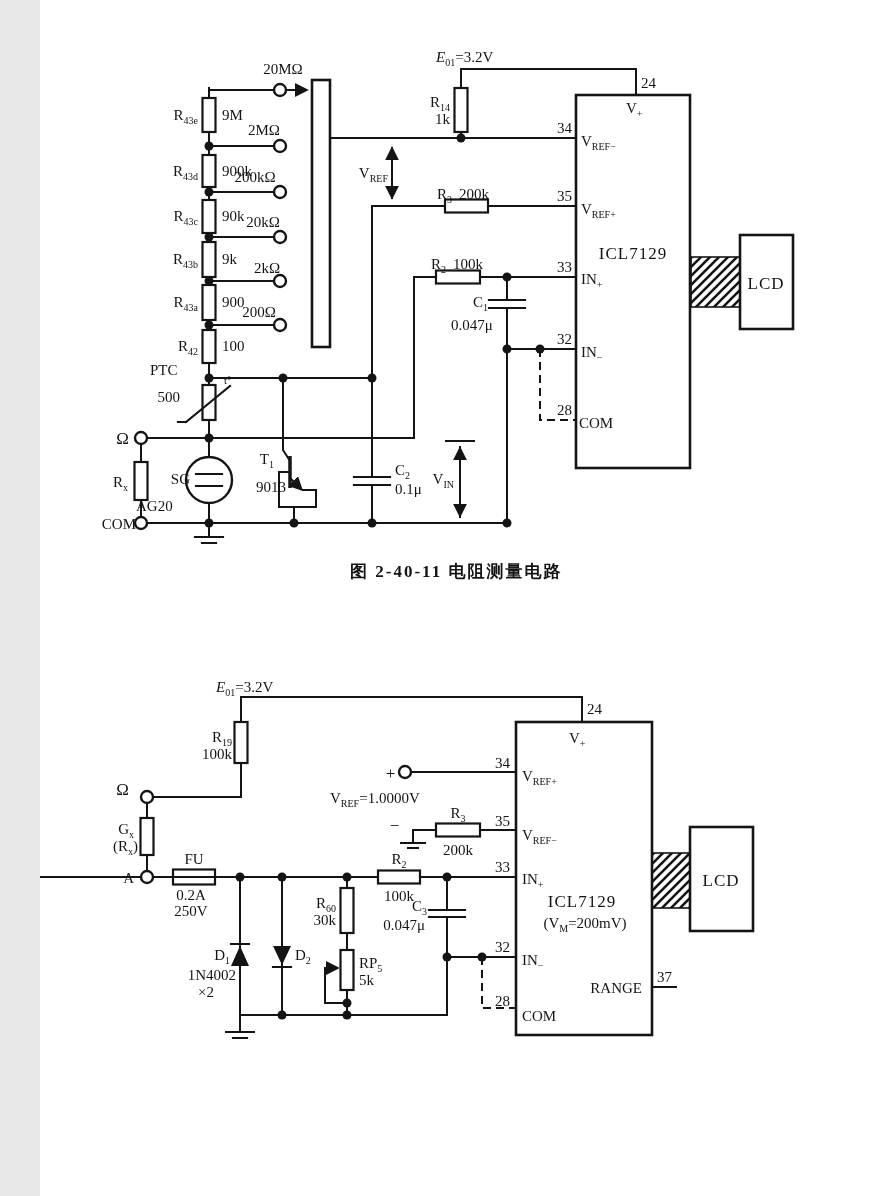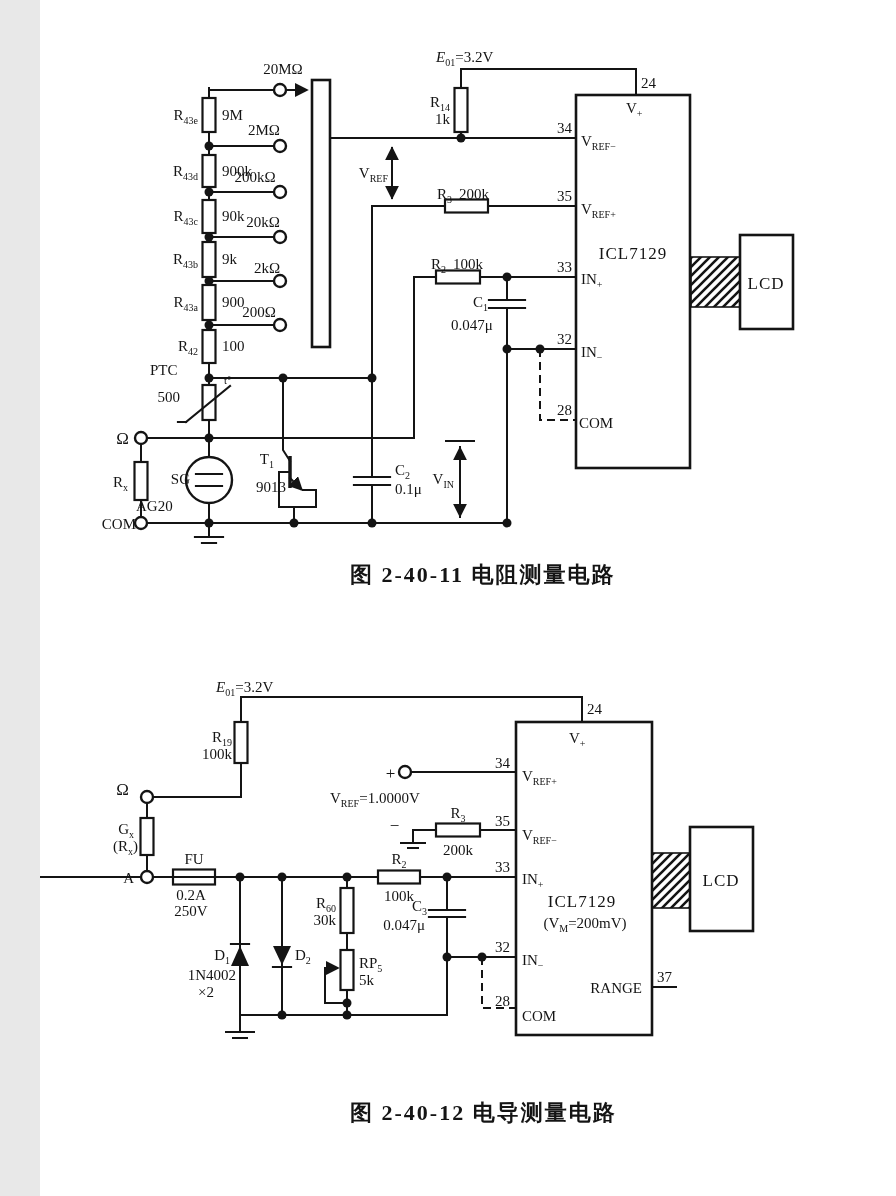--- a/index.html
+++ b/index.html
@@ -20,7 +20,7 @@
   .dot{fill:#141414;stroke:none;}
   .blk{fill:#141414;stroke:none;}
   .eraser{fill:#fff;stroke:none;}
-  .caption{position:absolute;font-weight:bold;font-size:22px;letter-spacing:2px;color:#141414;font-family:Liberation Serif, serif;}
+  .caption{position:absolute;font-weight:bold;font-size:17px;letter-spacing:2px;color:#141414;font-family:Liberation Serif, serif;}
 </style>
 </head>
 <body>

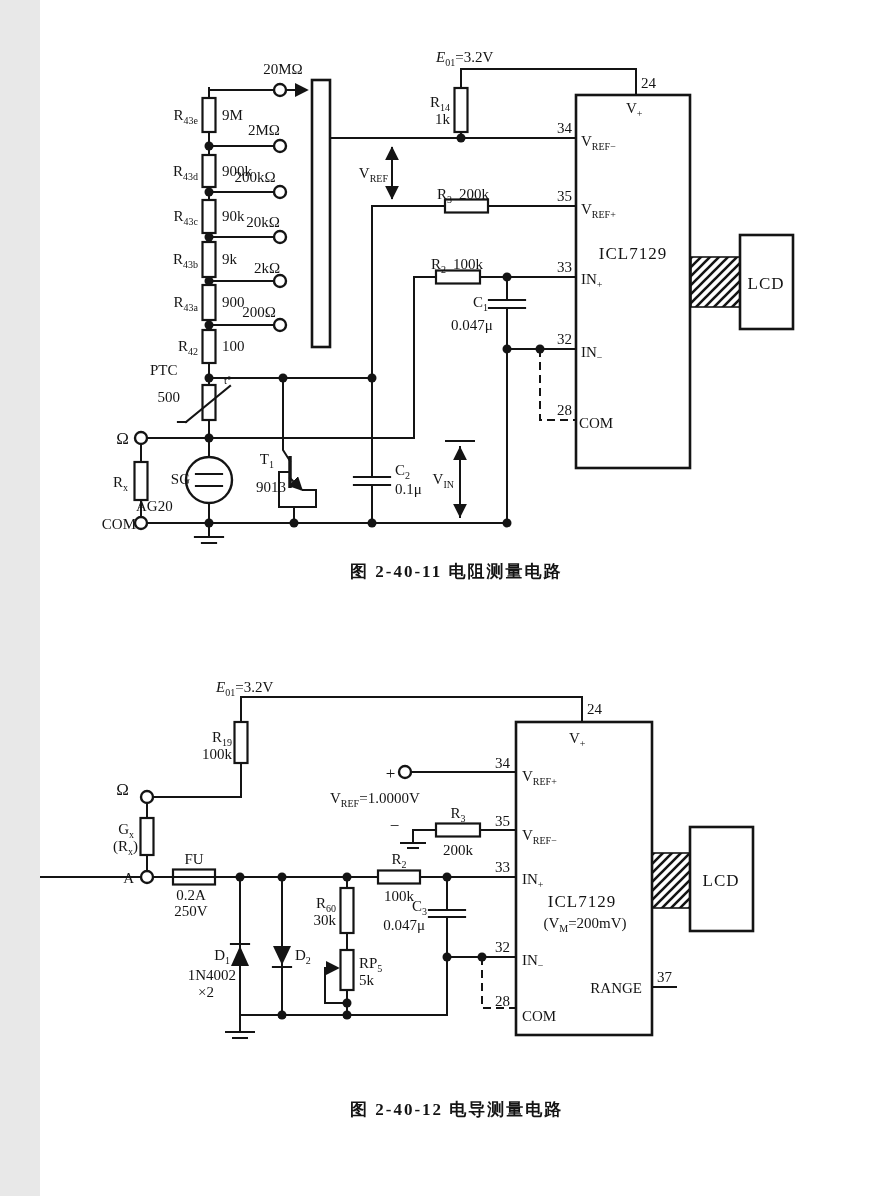--- a/index.html
+++ b/index.html
@@ -310,7 +310,6 @@
 </svg>
 
 <div class="caption" style="left:310px;top:560px;">图 2-40-11  电阻测量电路</div>
-<div class="caption" style="left:310px;top:1098px;">图 2-40-12  电导测量电路</div>
 
 </div>
 

